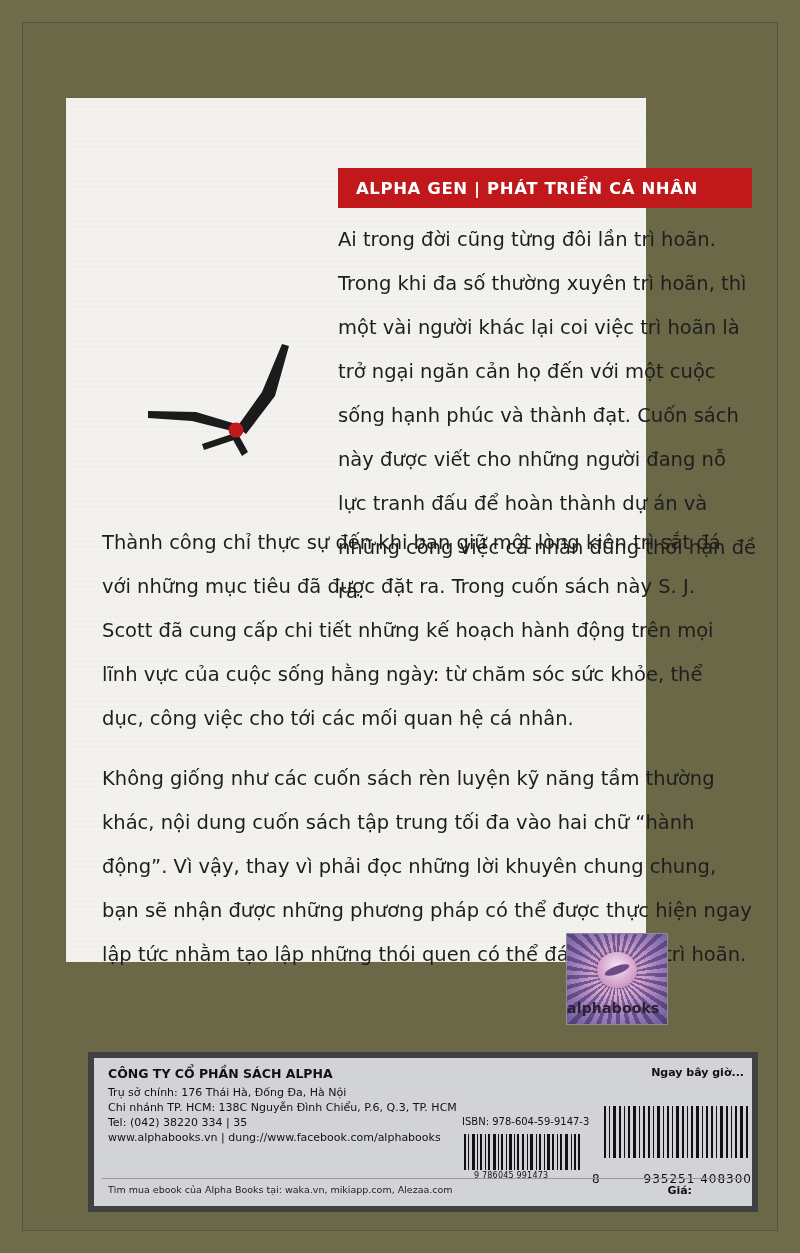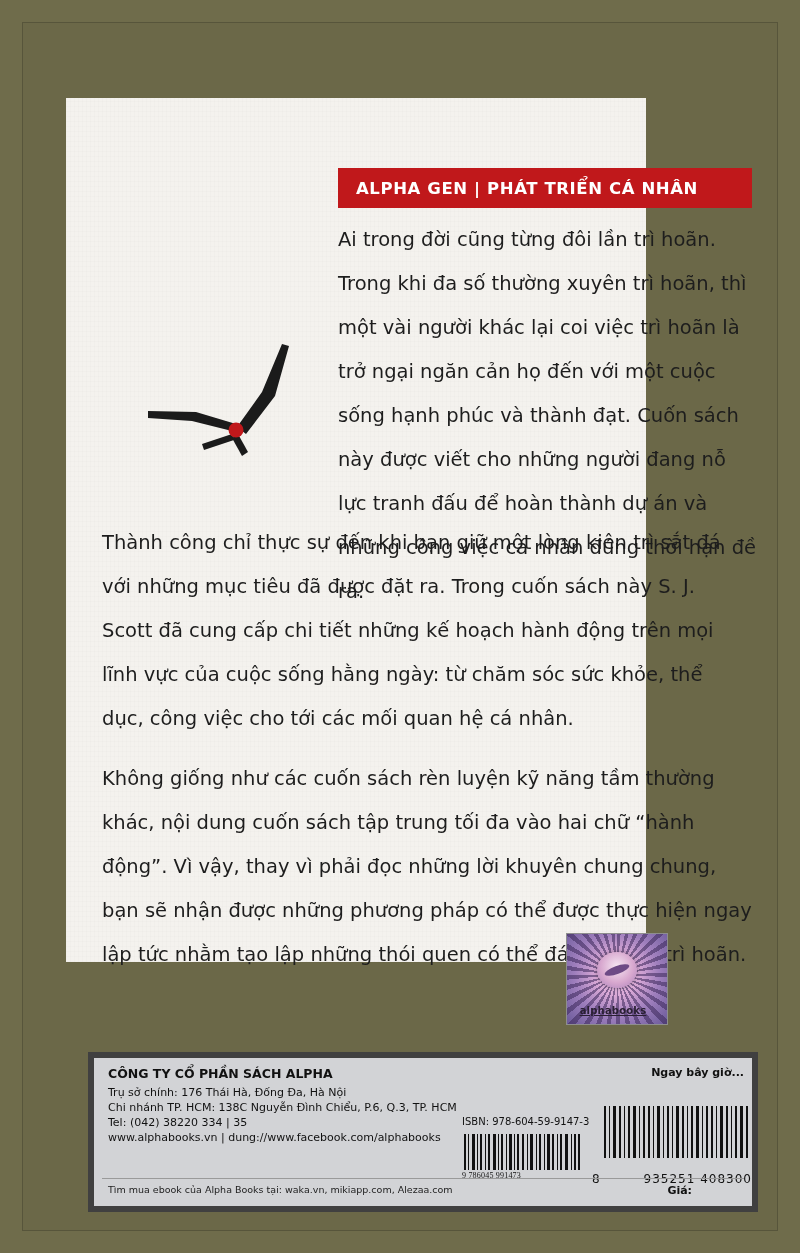--- a/index.html
+++ b/index.html
@@ -105,10 +105,9 @@
     position:absolute;bottom:8px;left:0;right:8px;
     text-align:center;
     color:#2a2033;
-    font-size:10px;
+    font-size:14px;
     font-weight:bold;
     letter-spacing:0.2px;
-    text-decoration:underline;
   }
 
   

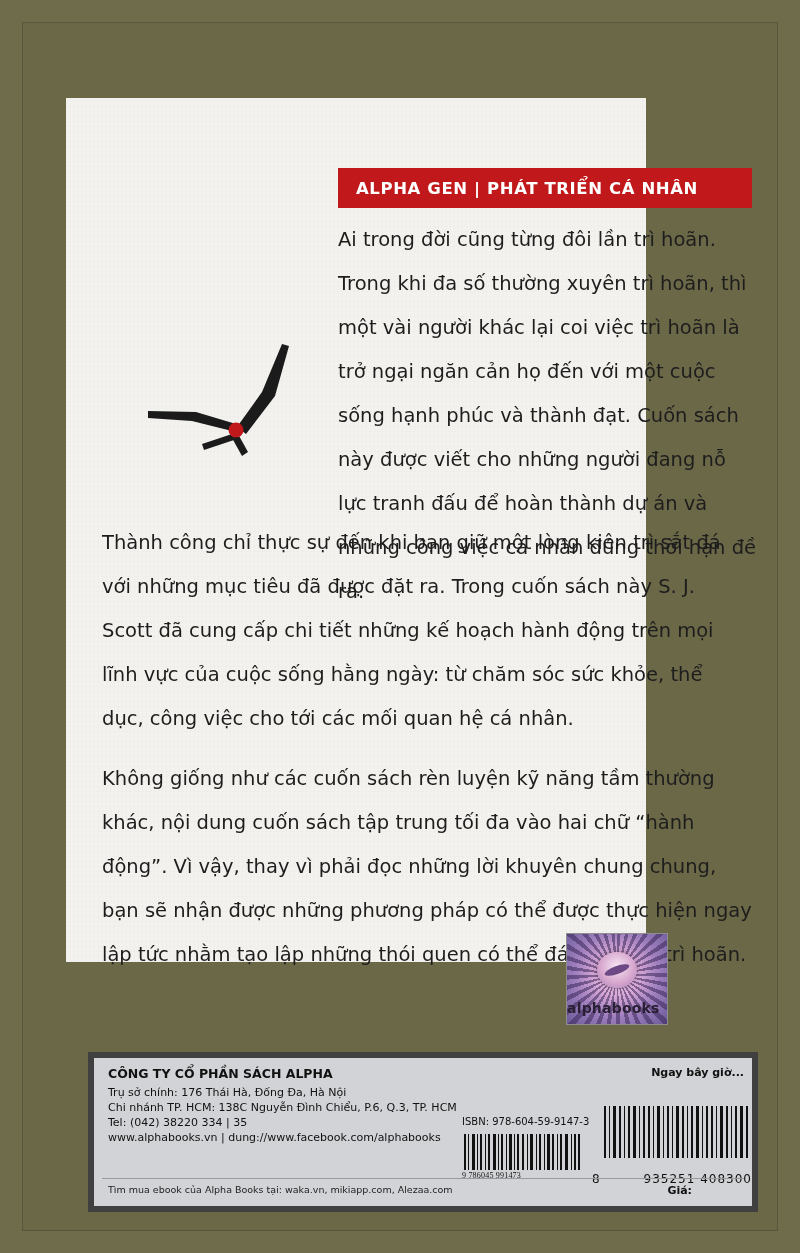--- a/index.html
+++ b/index.html
@@ -153,7 +153,7 @@
     position:absolute;left:368px;top:76px;width:120px;height:44px;
   }
   .barcode-small .num{
-    position:absolute;left:0;bottom:-2px;font-size:8px;color:#111;letter-spacing:0.2px;font-family:Liberation Serif, serif;
+    position:absolute;left:12px;bottom:-2px;font-size:8px;color:#111;letter-spacing:0.2px;
   }
   .barcode-big{
     position:absolute;left:498px;top:48px;width:160px;height:66px;

